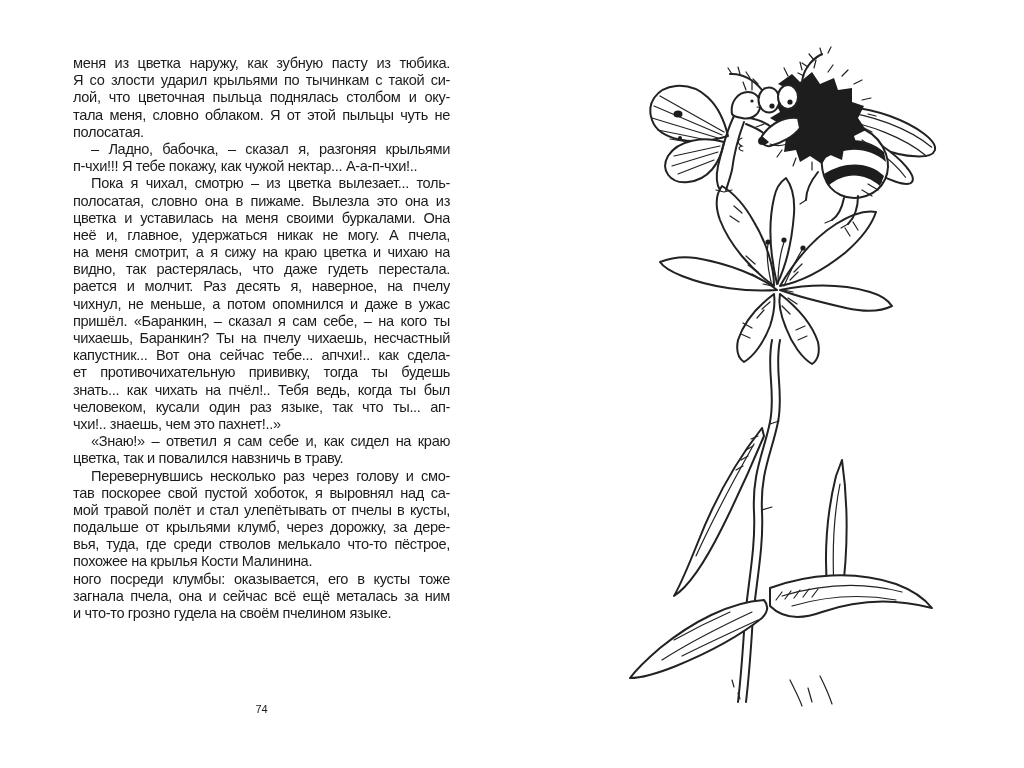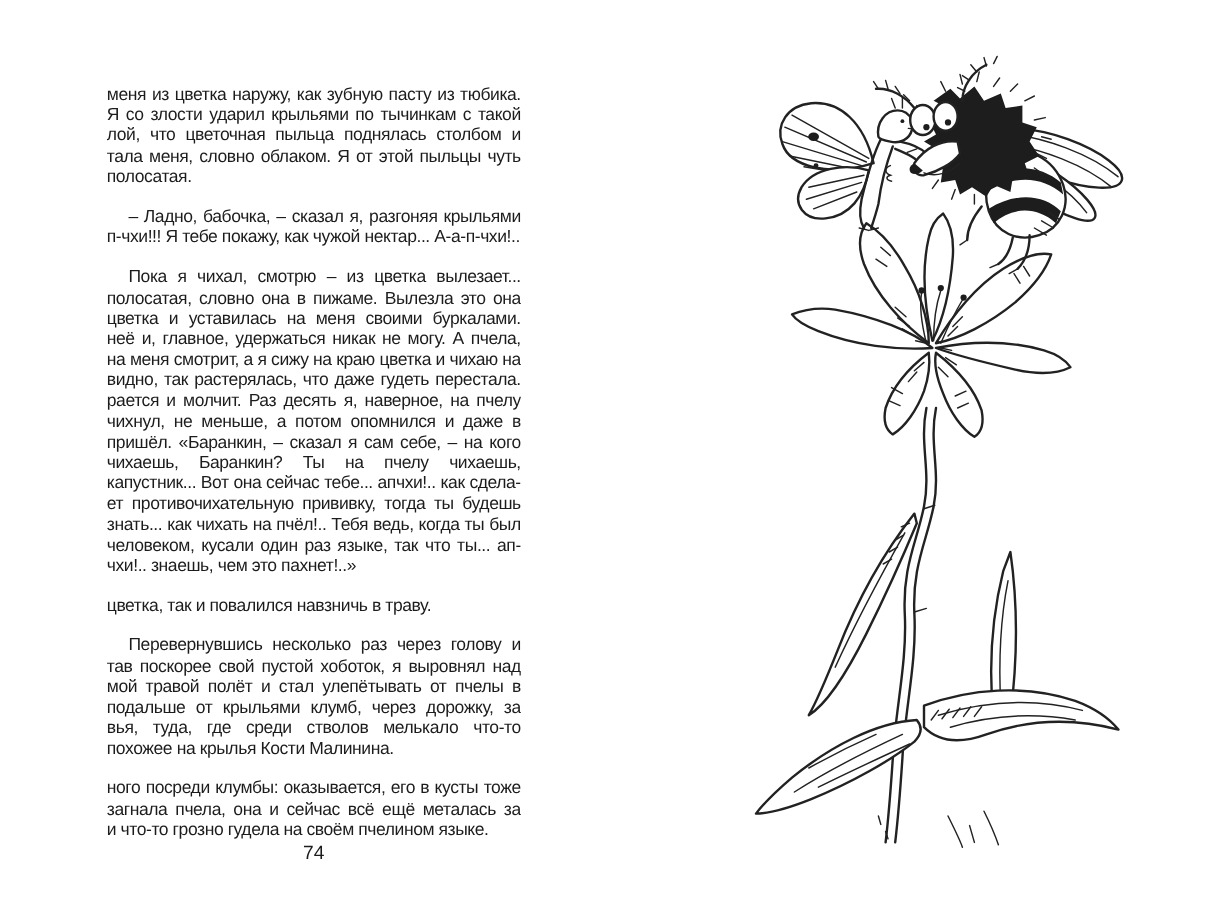--- a/index.html
+++ b/index.html
@@ -11,7 +11,7 @@
   .text-col{position:absolute;left:73px;top:55px;width:377px;
             font-size:14.6px;line-height:17.2px;letter-spacing:-0.35px;
             color:#1c1c1c;}
-  .para{margin:16px;padding:0;}
+  .para{margin:0;padding:0;}
   .tline{height:17.2px;overflow:hidden;
          text-align:justify;text-align-last:justify;}
   .tline.last{text-align-last:left;}

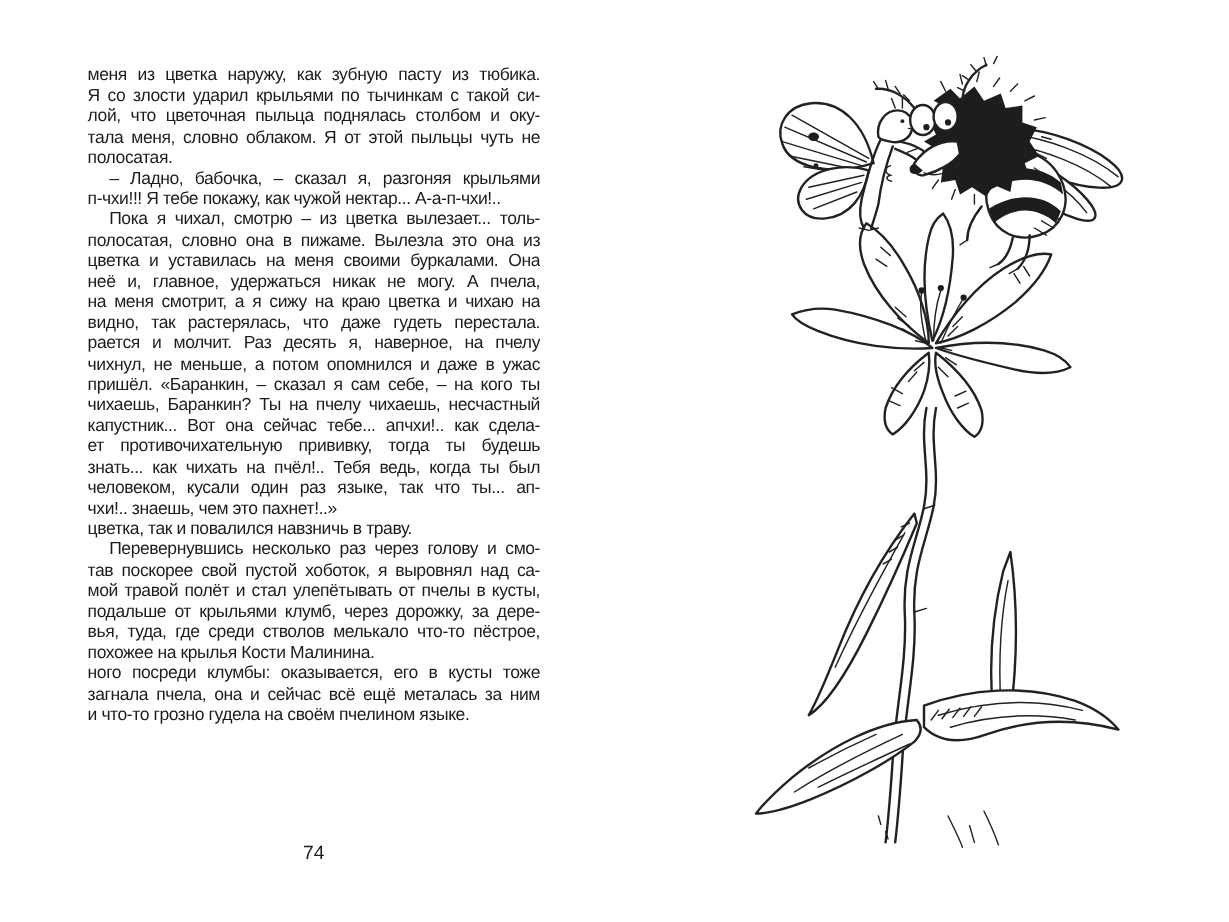--- a/index.html
+++ b/index.html
@@ -63,6 +63,7 @@
         <div class="tline last">чхи!.. знаешь, чем это пахнет!..»</div>
       </div>
       <div class="para">
+        <div class="tline ind">«Знаю!» – ответил я сам себе и, как сидел на краю</div>
         <div class="tline last">цветка, так и повалился навзничь в траву.</div>
       </div>
       <div class="para">

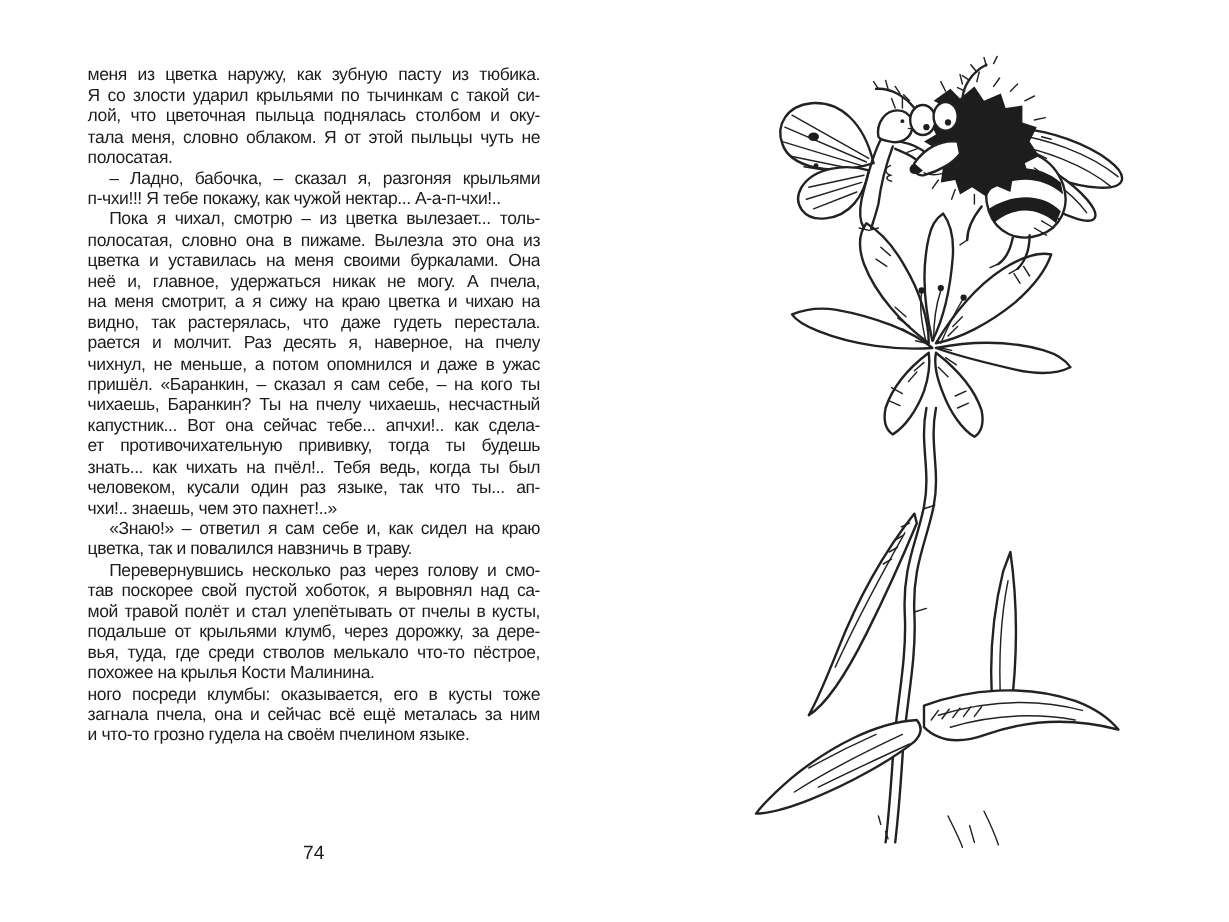--- a/index.html
+++ b/index.html
@@ -18,7 +18,7 @@
   .tline.ind{text-indent:18px;}
 
   .page-number{position:absolute;left:73px;top:703px;width:377px;
-               text-align:center;font-size:16px;color:#1c1c1c;}
+               text-align:center;font-size:11px;color:#1c1c1c;}
 
   
   .illus{position:absolute;left:612px;top:40px;width:360px;height:670px;}

